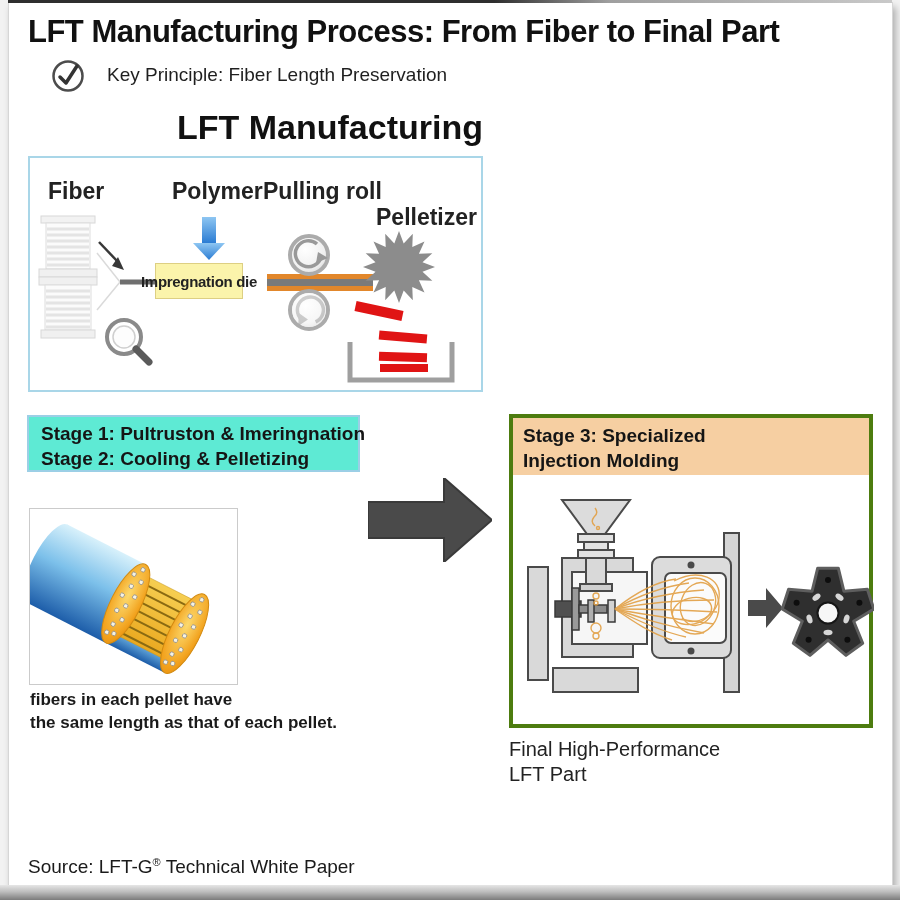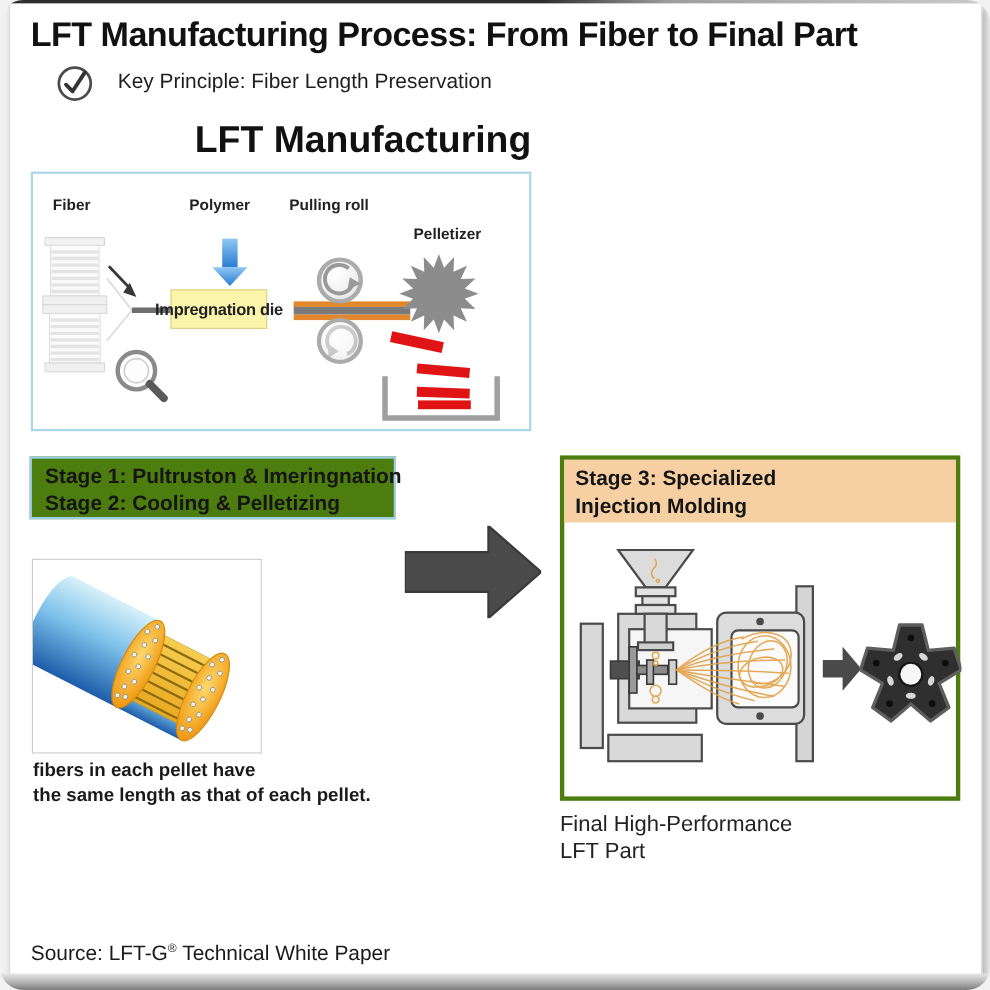--- a/index.html
+++ b/index.html
@@ -4,7 +4,7 @@
 <style>
   html,body{margin:0;padding:0;}
   body{background:#f2f2f2;font-family:"Liberation Sans","DejaVu Sans",sans-serif;}
-  #page{position:relative;width:900px;height:900px;background:#f2f2f2;overflow:hidden;border-radius:21px;}
+  #page{position:relative;width:900px;height:900px;background:#f2f2f2;overflow:hidden;}
   #card{position:absolute;left:8px;top:2px;width:883px;height:883px;background:#ffffff;
         border:1px solid #d6d6d6;box-shadow:3px 5px 7px rgba(0,0,0,0.28);}
   #top-line{position:absolute;left:8px;top:0;width:884px;height:3px;

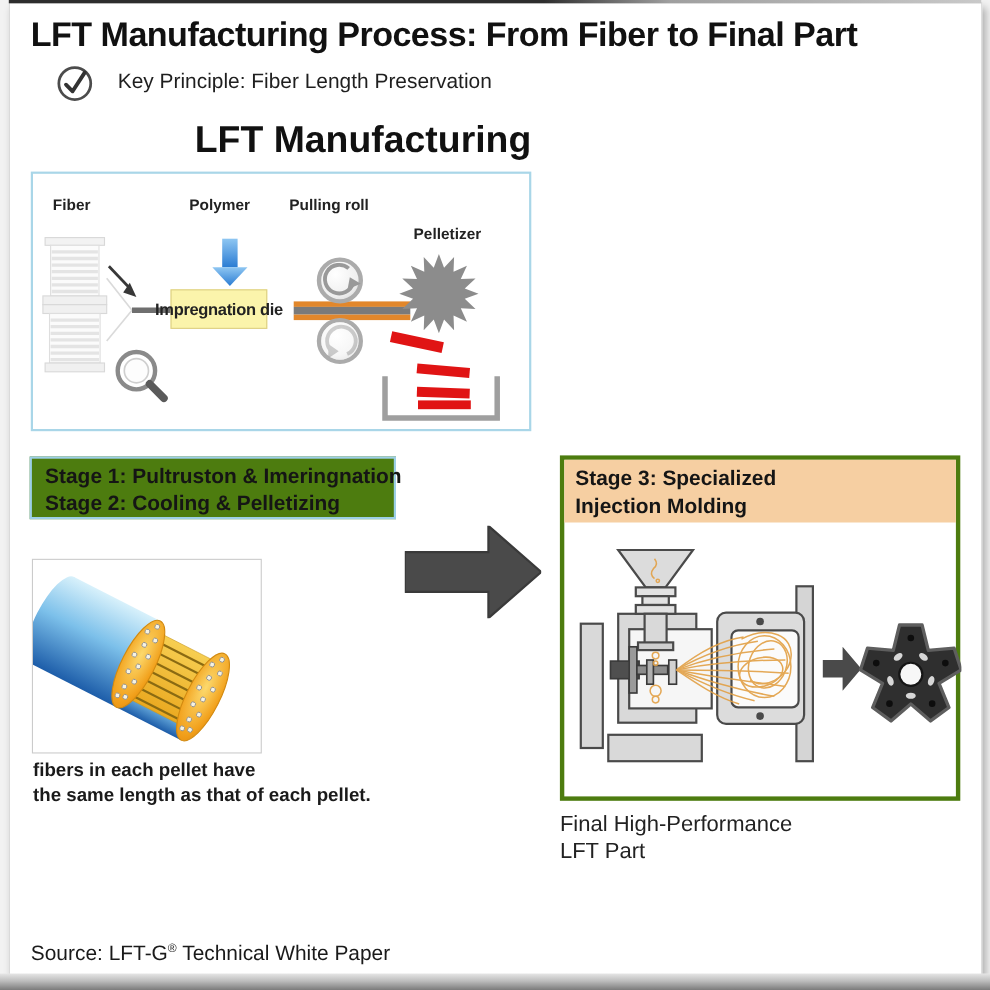--- a/index.html
+++ b/index.html
@@ -18,7 +18,7 @@
   #key-text{font-size:19px;color:#1f1f1f;}
   #process-heading{left:28px;top:108px;width:455px;text-align:right;font-size:34px;font-weight:bold;color:#111;}
   #diagram-box{left:28px;top:156px;width:455px;height:236px;border:2px solid #a9d6e8;background:#fff;box-sizing:border-box;}
-  .diag-label{position:absolute;font-size:14px;font-weight:bold;color:#222;white-space:nowrap;}
+  .diag-label{position:absolute;font-size:23px;font-weight:bold;color:#222;white-space:nowrap;}
   #label-fiber{left:18px;top:20px;}
   #label-polymer{left:142px;top:20px;}
   #label-pulling-roll{left:233px;top:20px;}

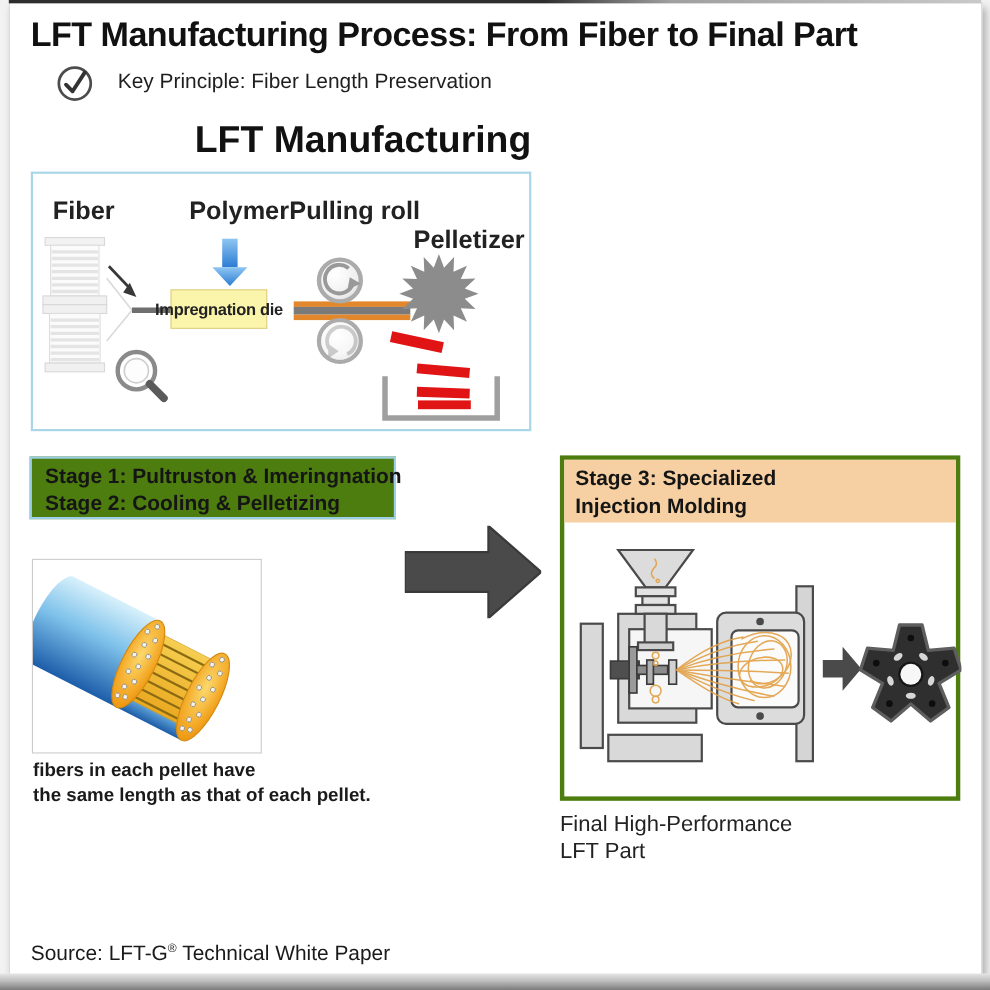--- a/index.html
+++ b/index.html
@@ -26,7 +26,7 @@
   #die-box{position:absolute;left:125px;top:105px;width:88px;height:36px;background:#fbf4ab;
         border:1px solid #ddcf83;box-sizing:border-box;display:flex;align-items:center;justify-content:center;}
   #die-box span{font-size:15px;font-weight:bold;color:#222;letter-spacing:-0.3px;white-space:nowrap;}
-  #stage12-box{left:27px;top:415px;width:333px;height:57px;background:#4d7c0f;border:2px solid #9ccfe6;
+  #stage12-box{left:27px;top:415px;width:333px;height:57px;background:#5eead4;border:2px solid #9ccfe6;
         box-sizing:border-box;padding:4px 0 0 12px;}
   .stage-line{font-size:19px;font-weight:bold;color:#151515;line-height:25px;white-space:nowrap;}
   #stage3-box{left:509px;top:414px;width:364px;height:314px;border:4px solid #4d7c0f;background:#fff;box-sizing:border-box;}

